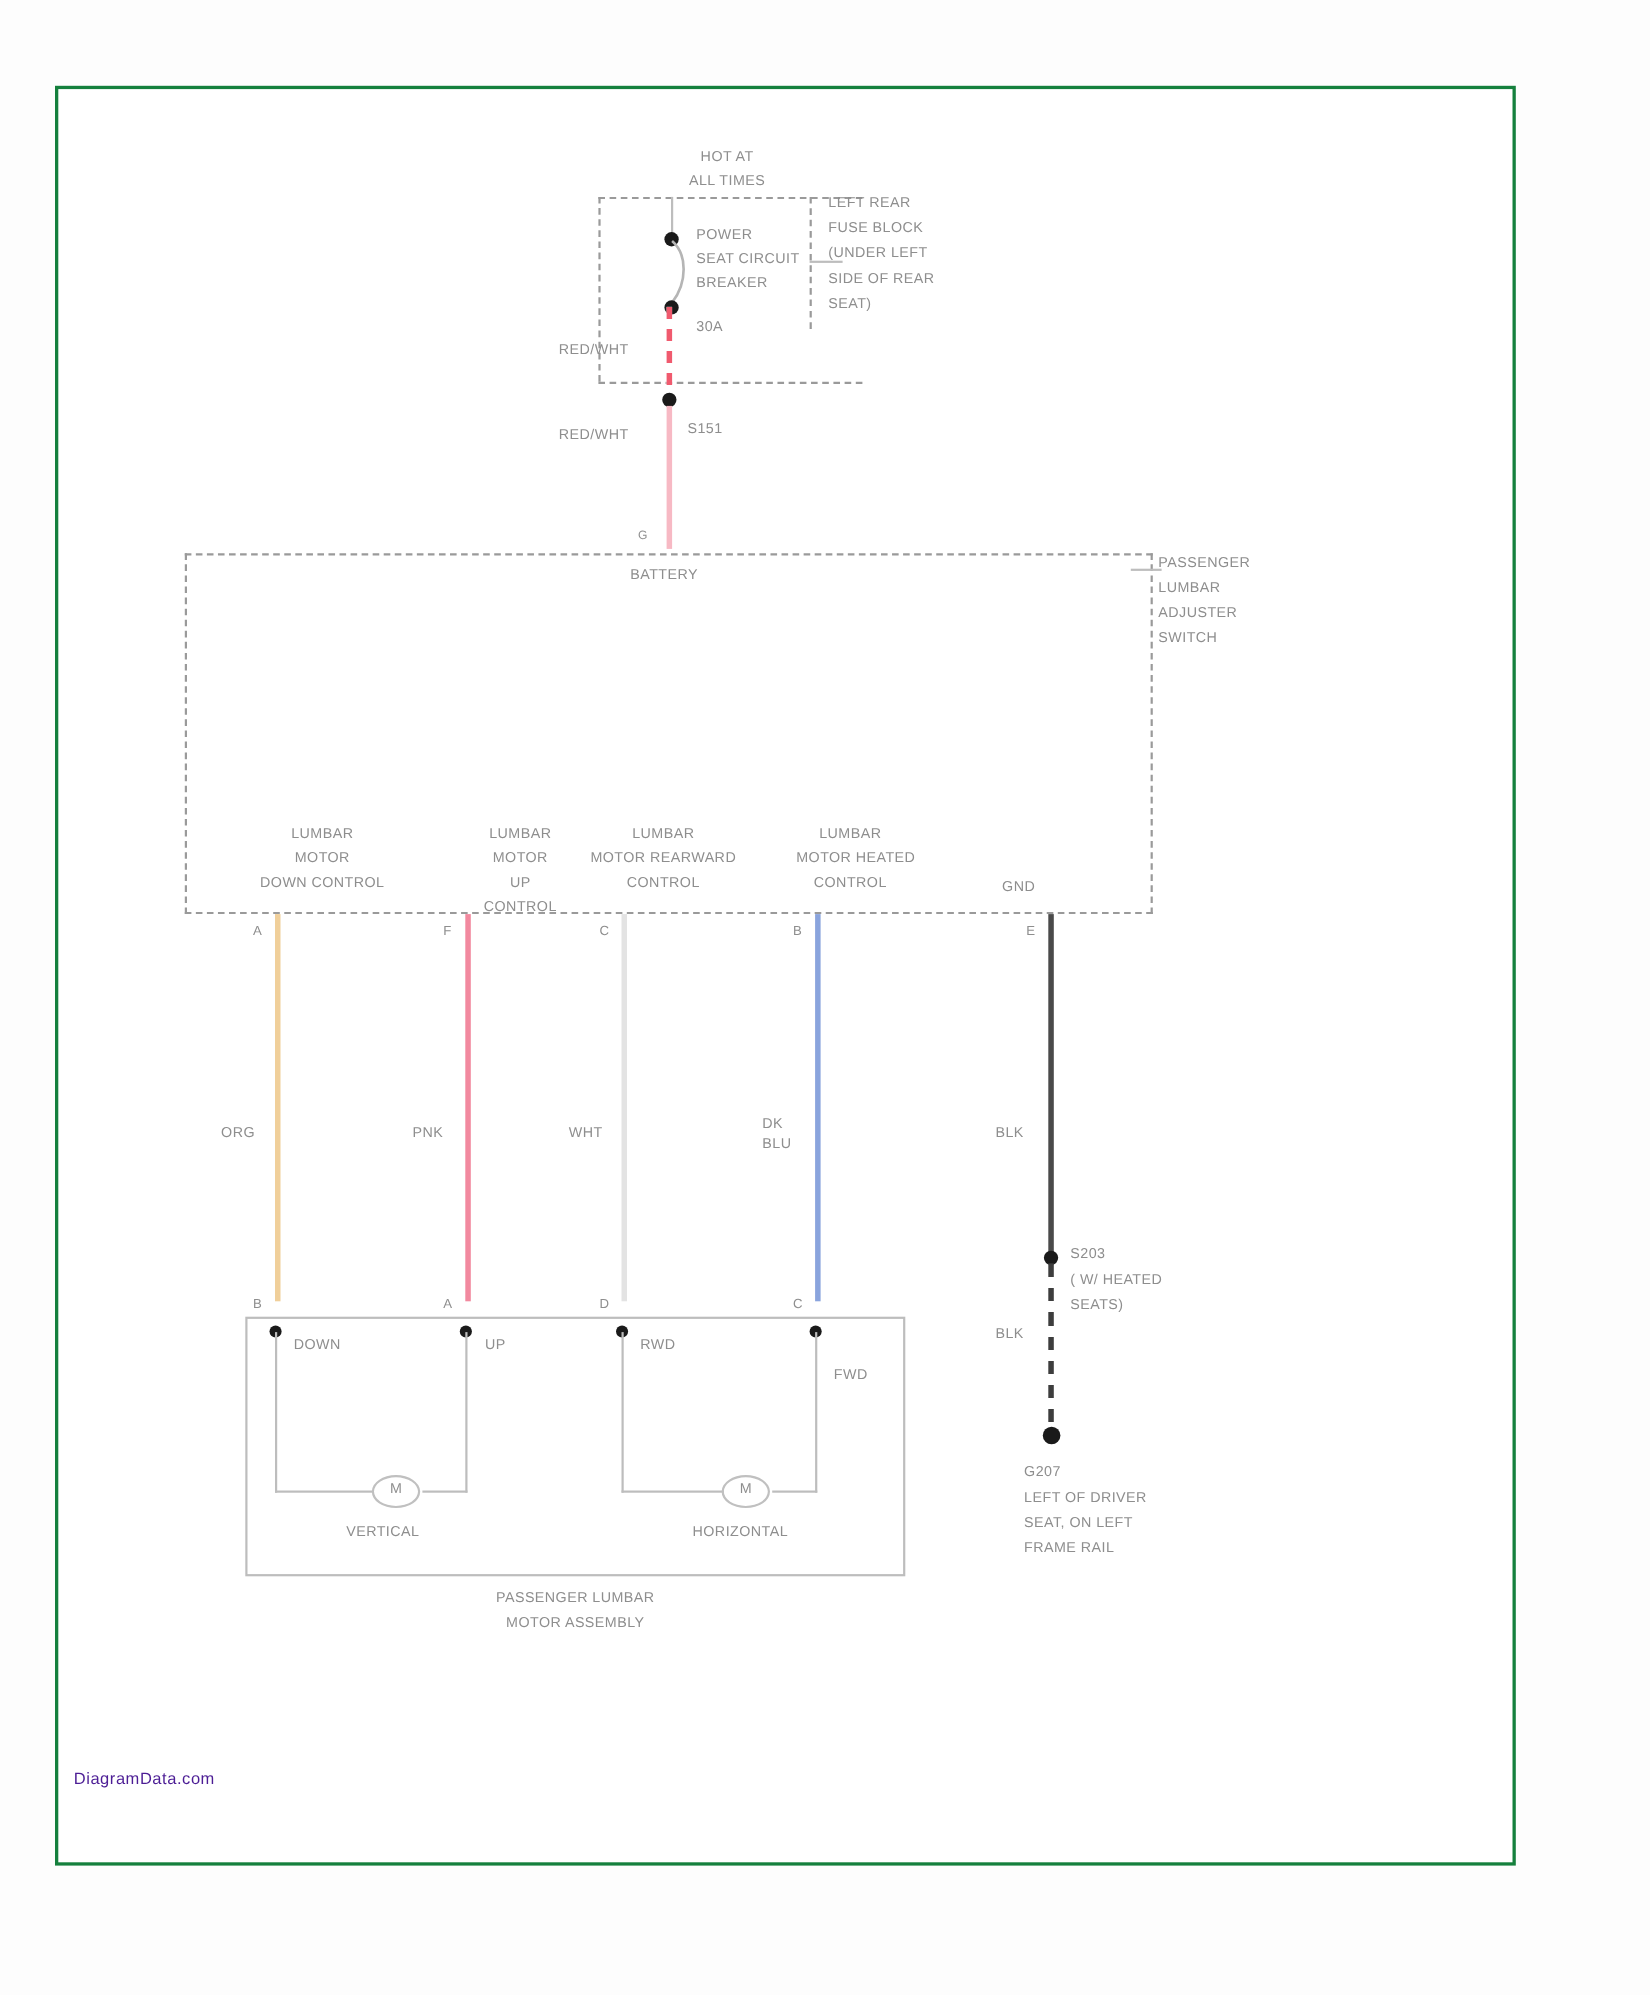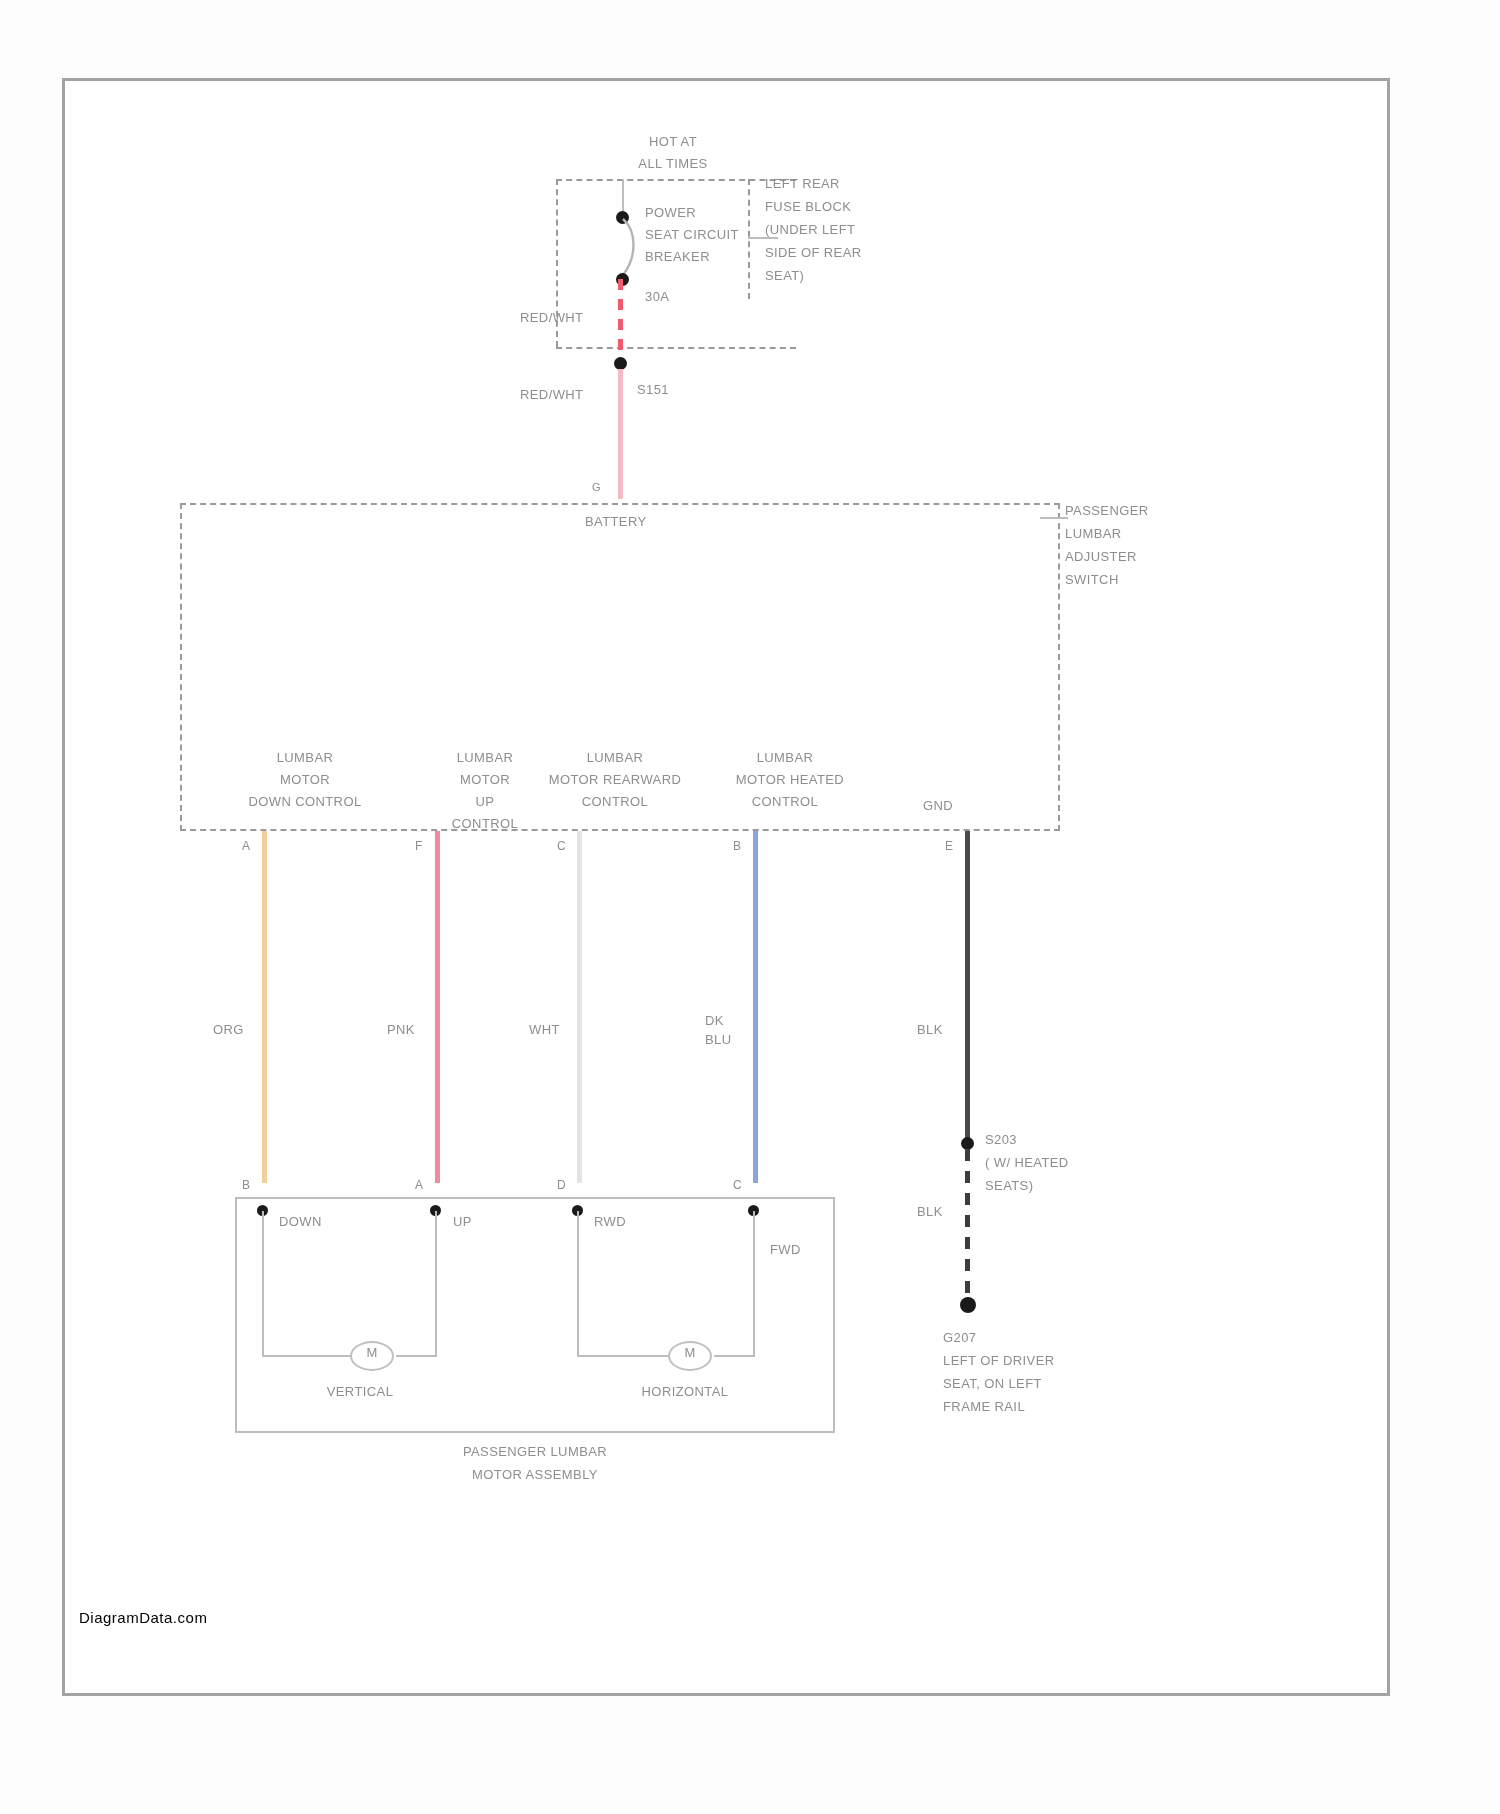--- a/index.html
+++ b/index.html
@@ -15,9 +15,9 @@
   
   #sheet{
     position:absolute;
-    left:62px;top:78px;
+    left:50px;top:78px;
     width:1322px;height:1612px;
-    border:3px solid #a3a3a3;
+    border:3px solid #15803d;
     background:#ffffff;
   }
 

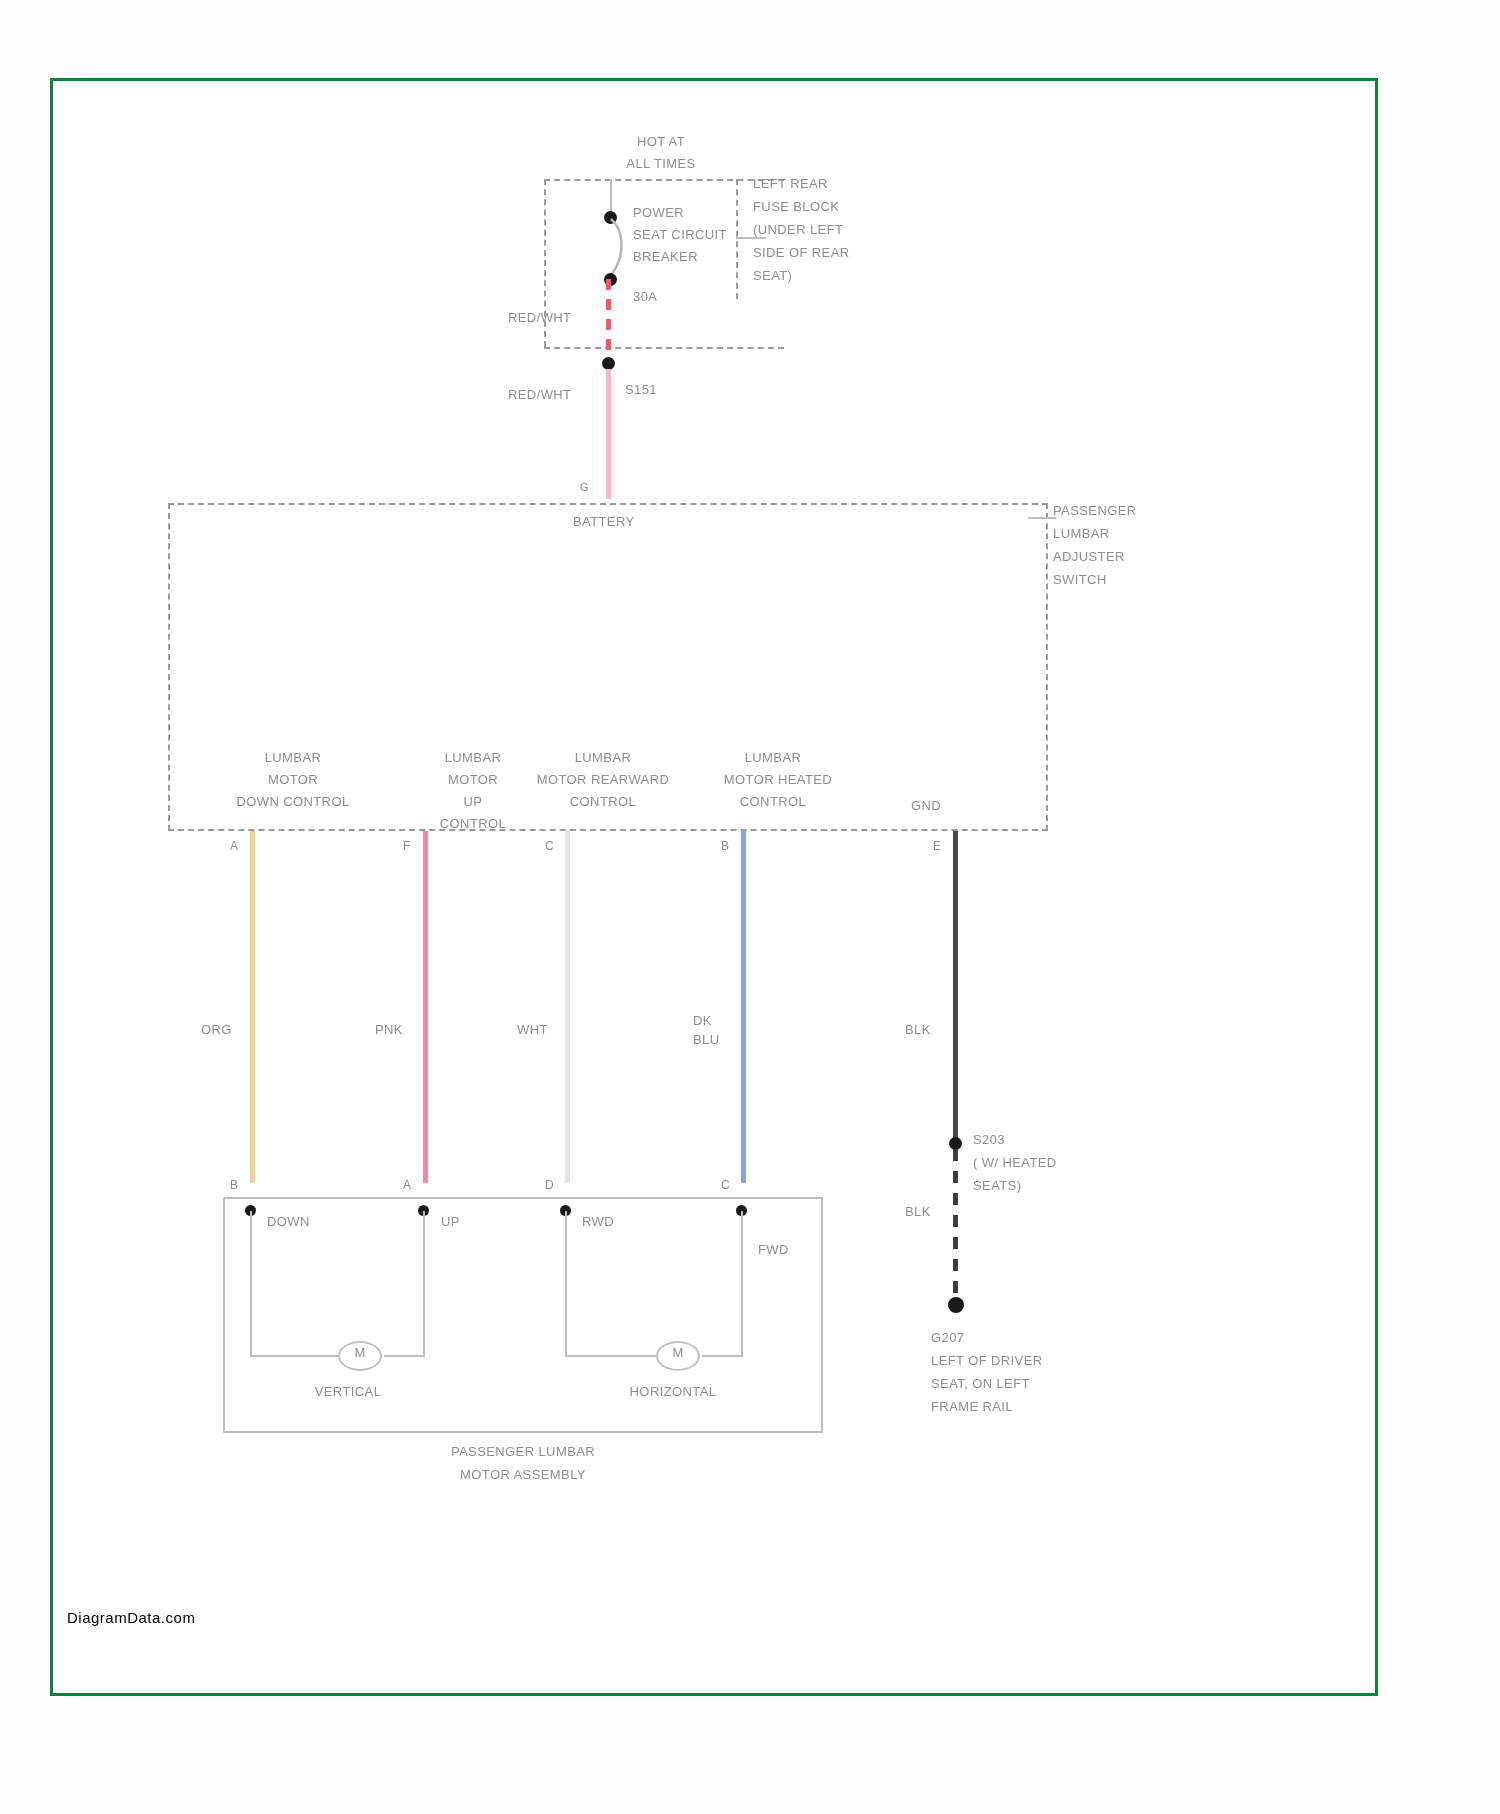--- a/index.html
+++ b/index.html
@@ -91,7 +91,7 @@
 
   .watermark{
     position:absolute;
-    color:#000000;
+    color:#4c1d95;
     font-size:15px;
     letter-spacing:.5px;
   }

